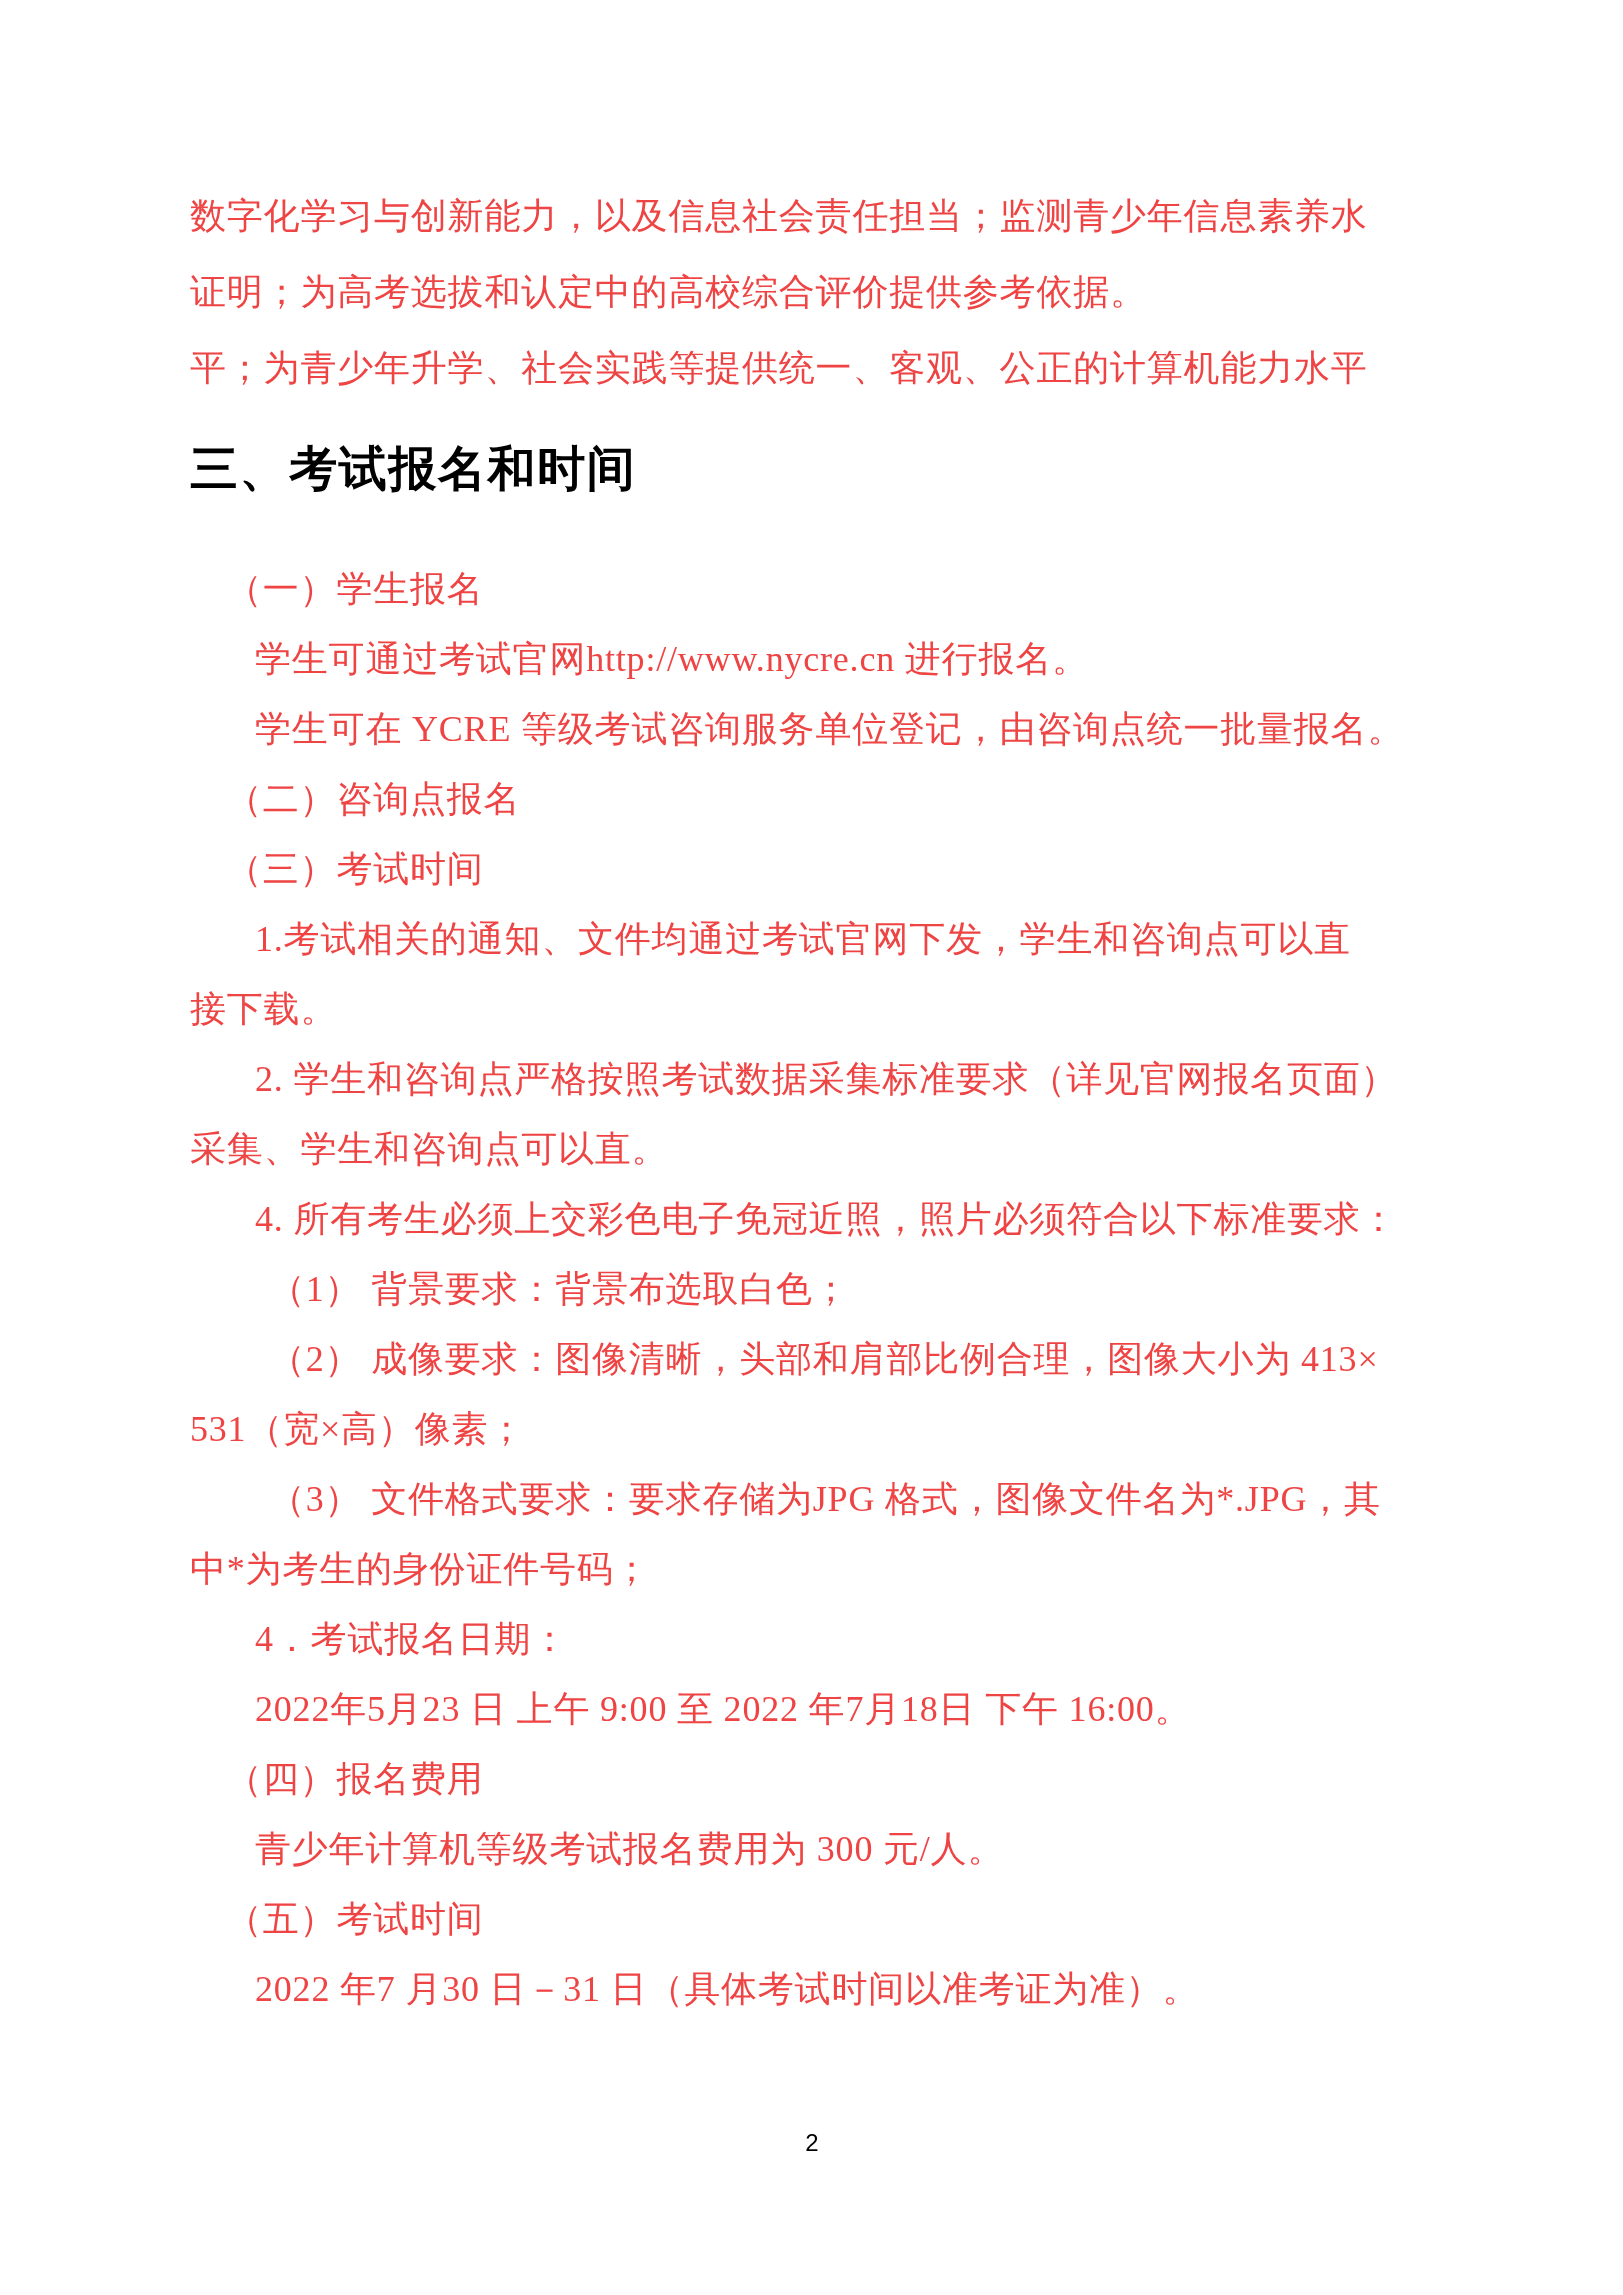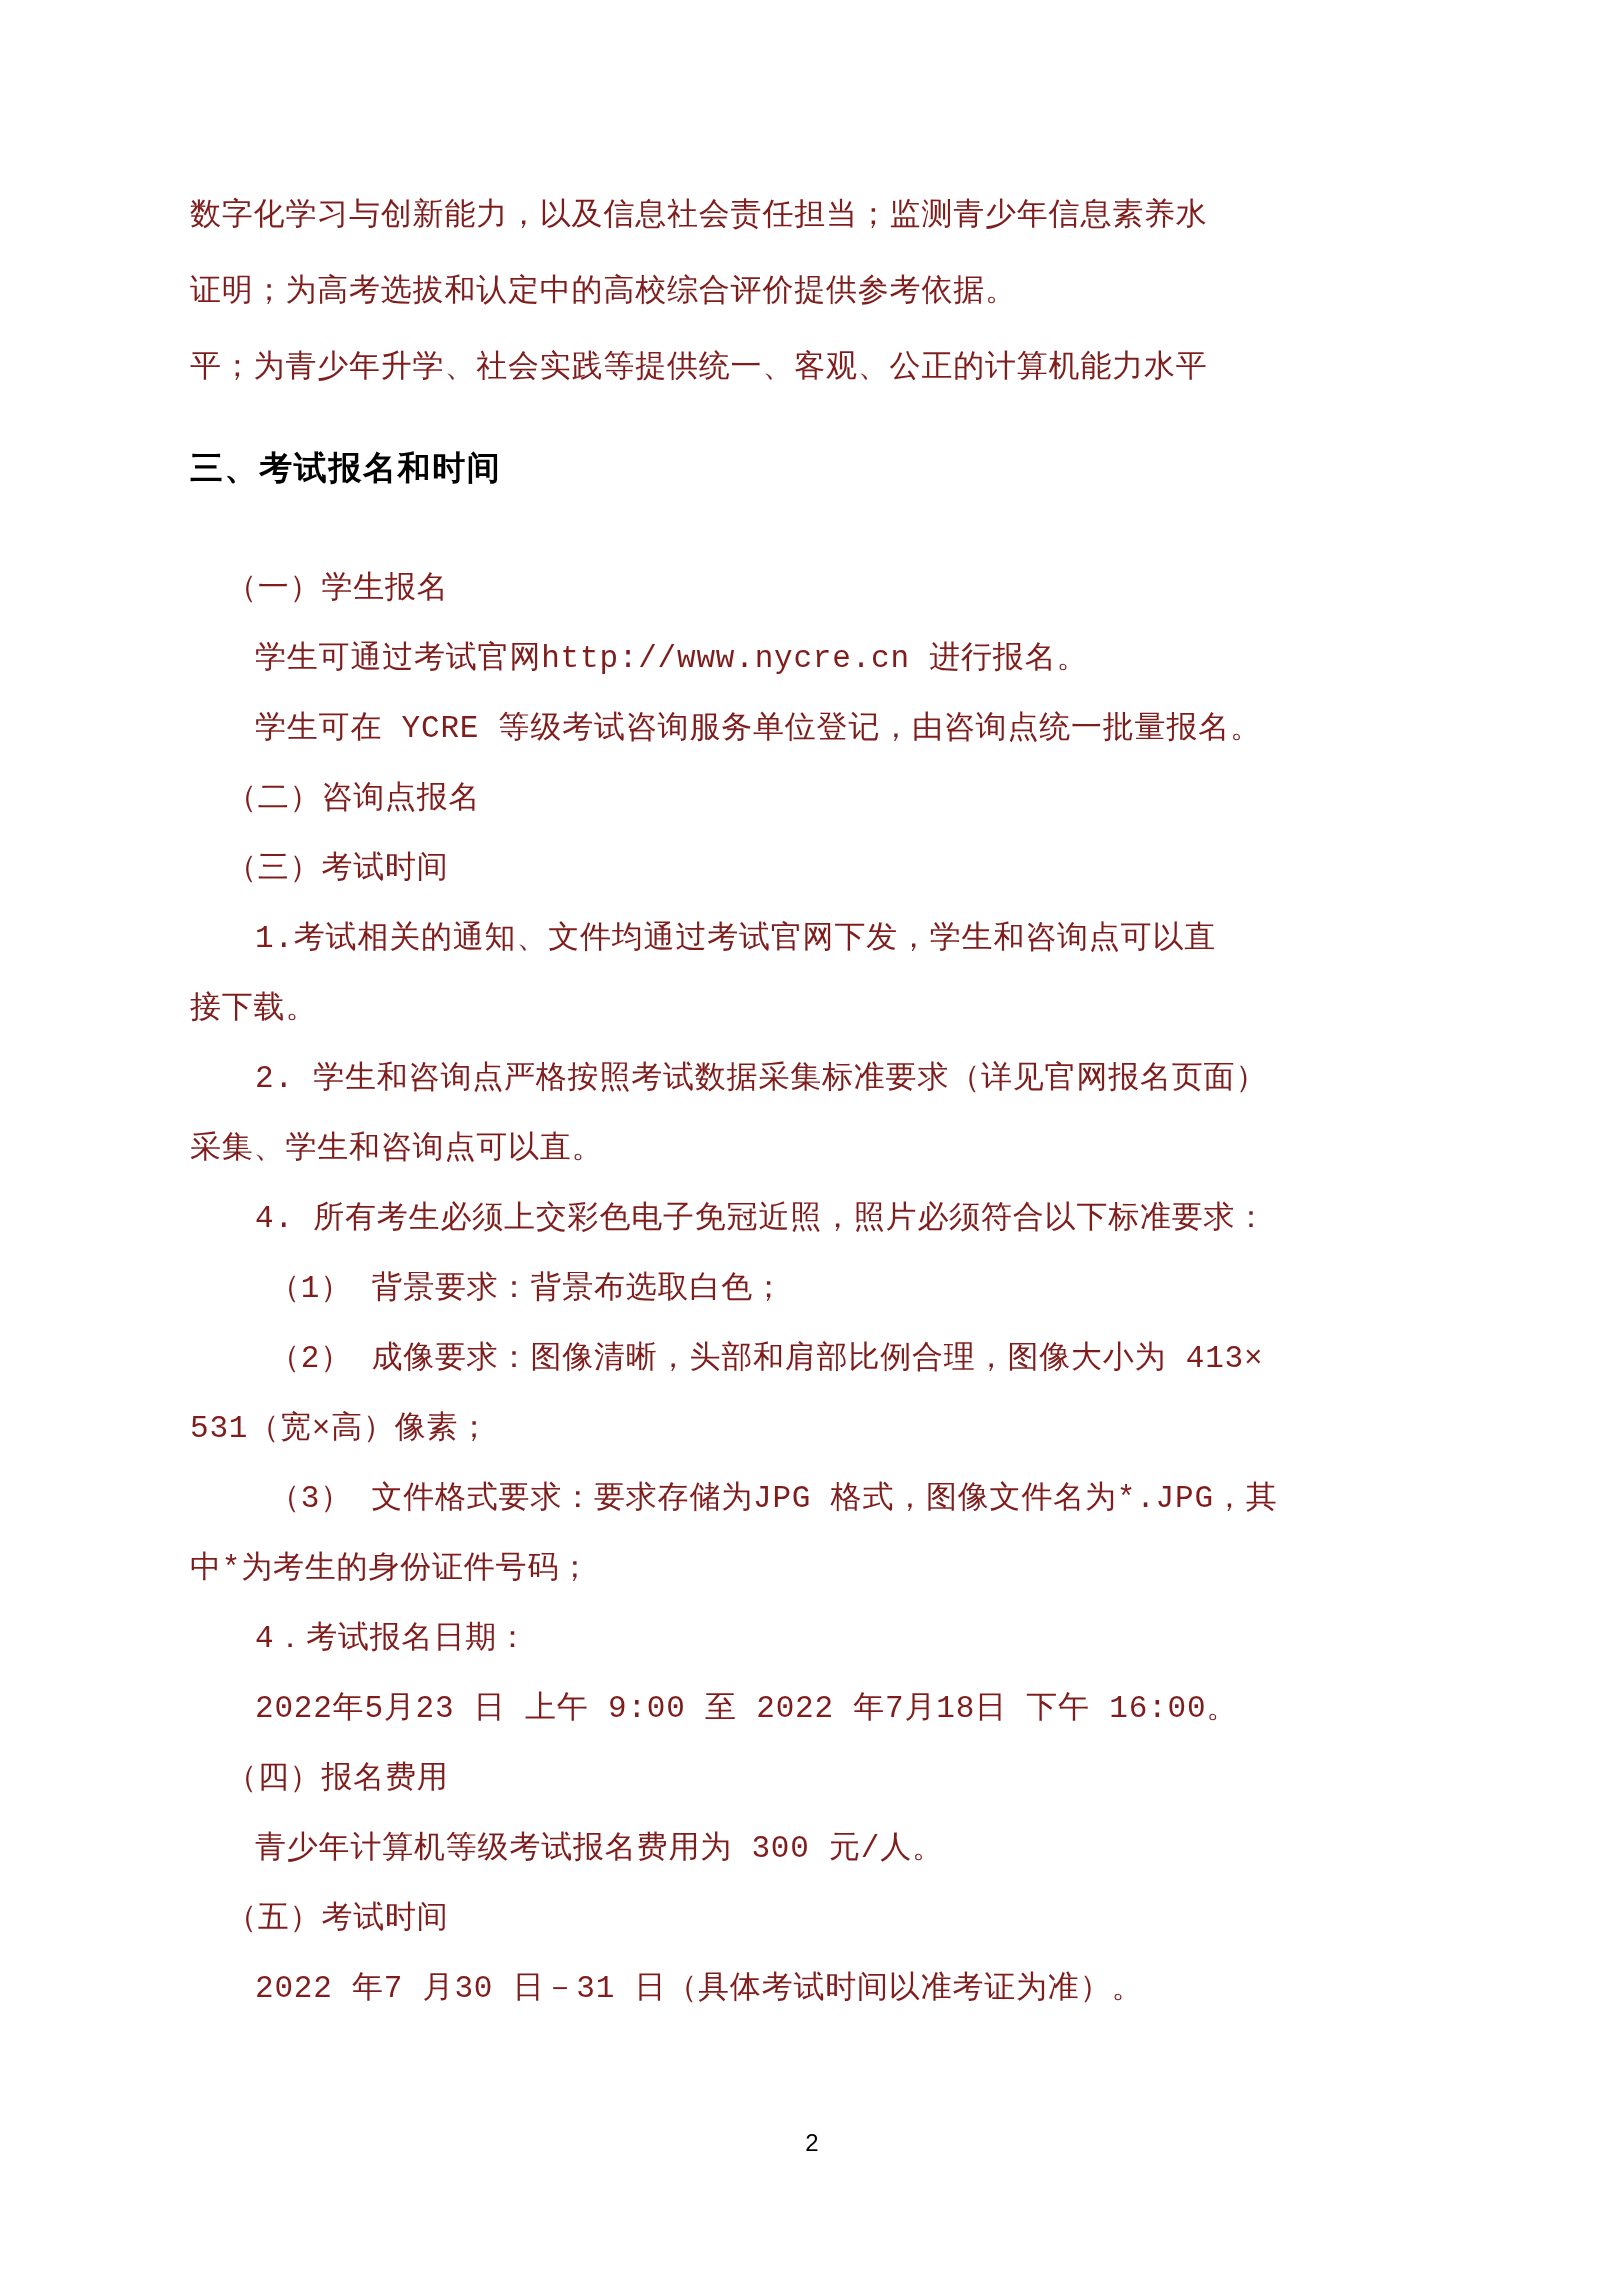--- a/index.html
+++ b/index.html
@@ -24,12 +24,11 @@
     width: 1242px;
   }
   .line {
-    font-size: 31px;
+    font-size: 36px;
     letter-spacing: 0.8px;
     line-height: 76px;
     white-space: nowrap;
-    color: #7f1d1d;
-    font-family: Liberation Mono, monospace;
+    color: #ef4444;
   }
   .body-lines .line {
     line-height: 70px;

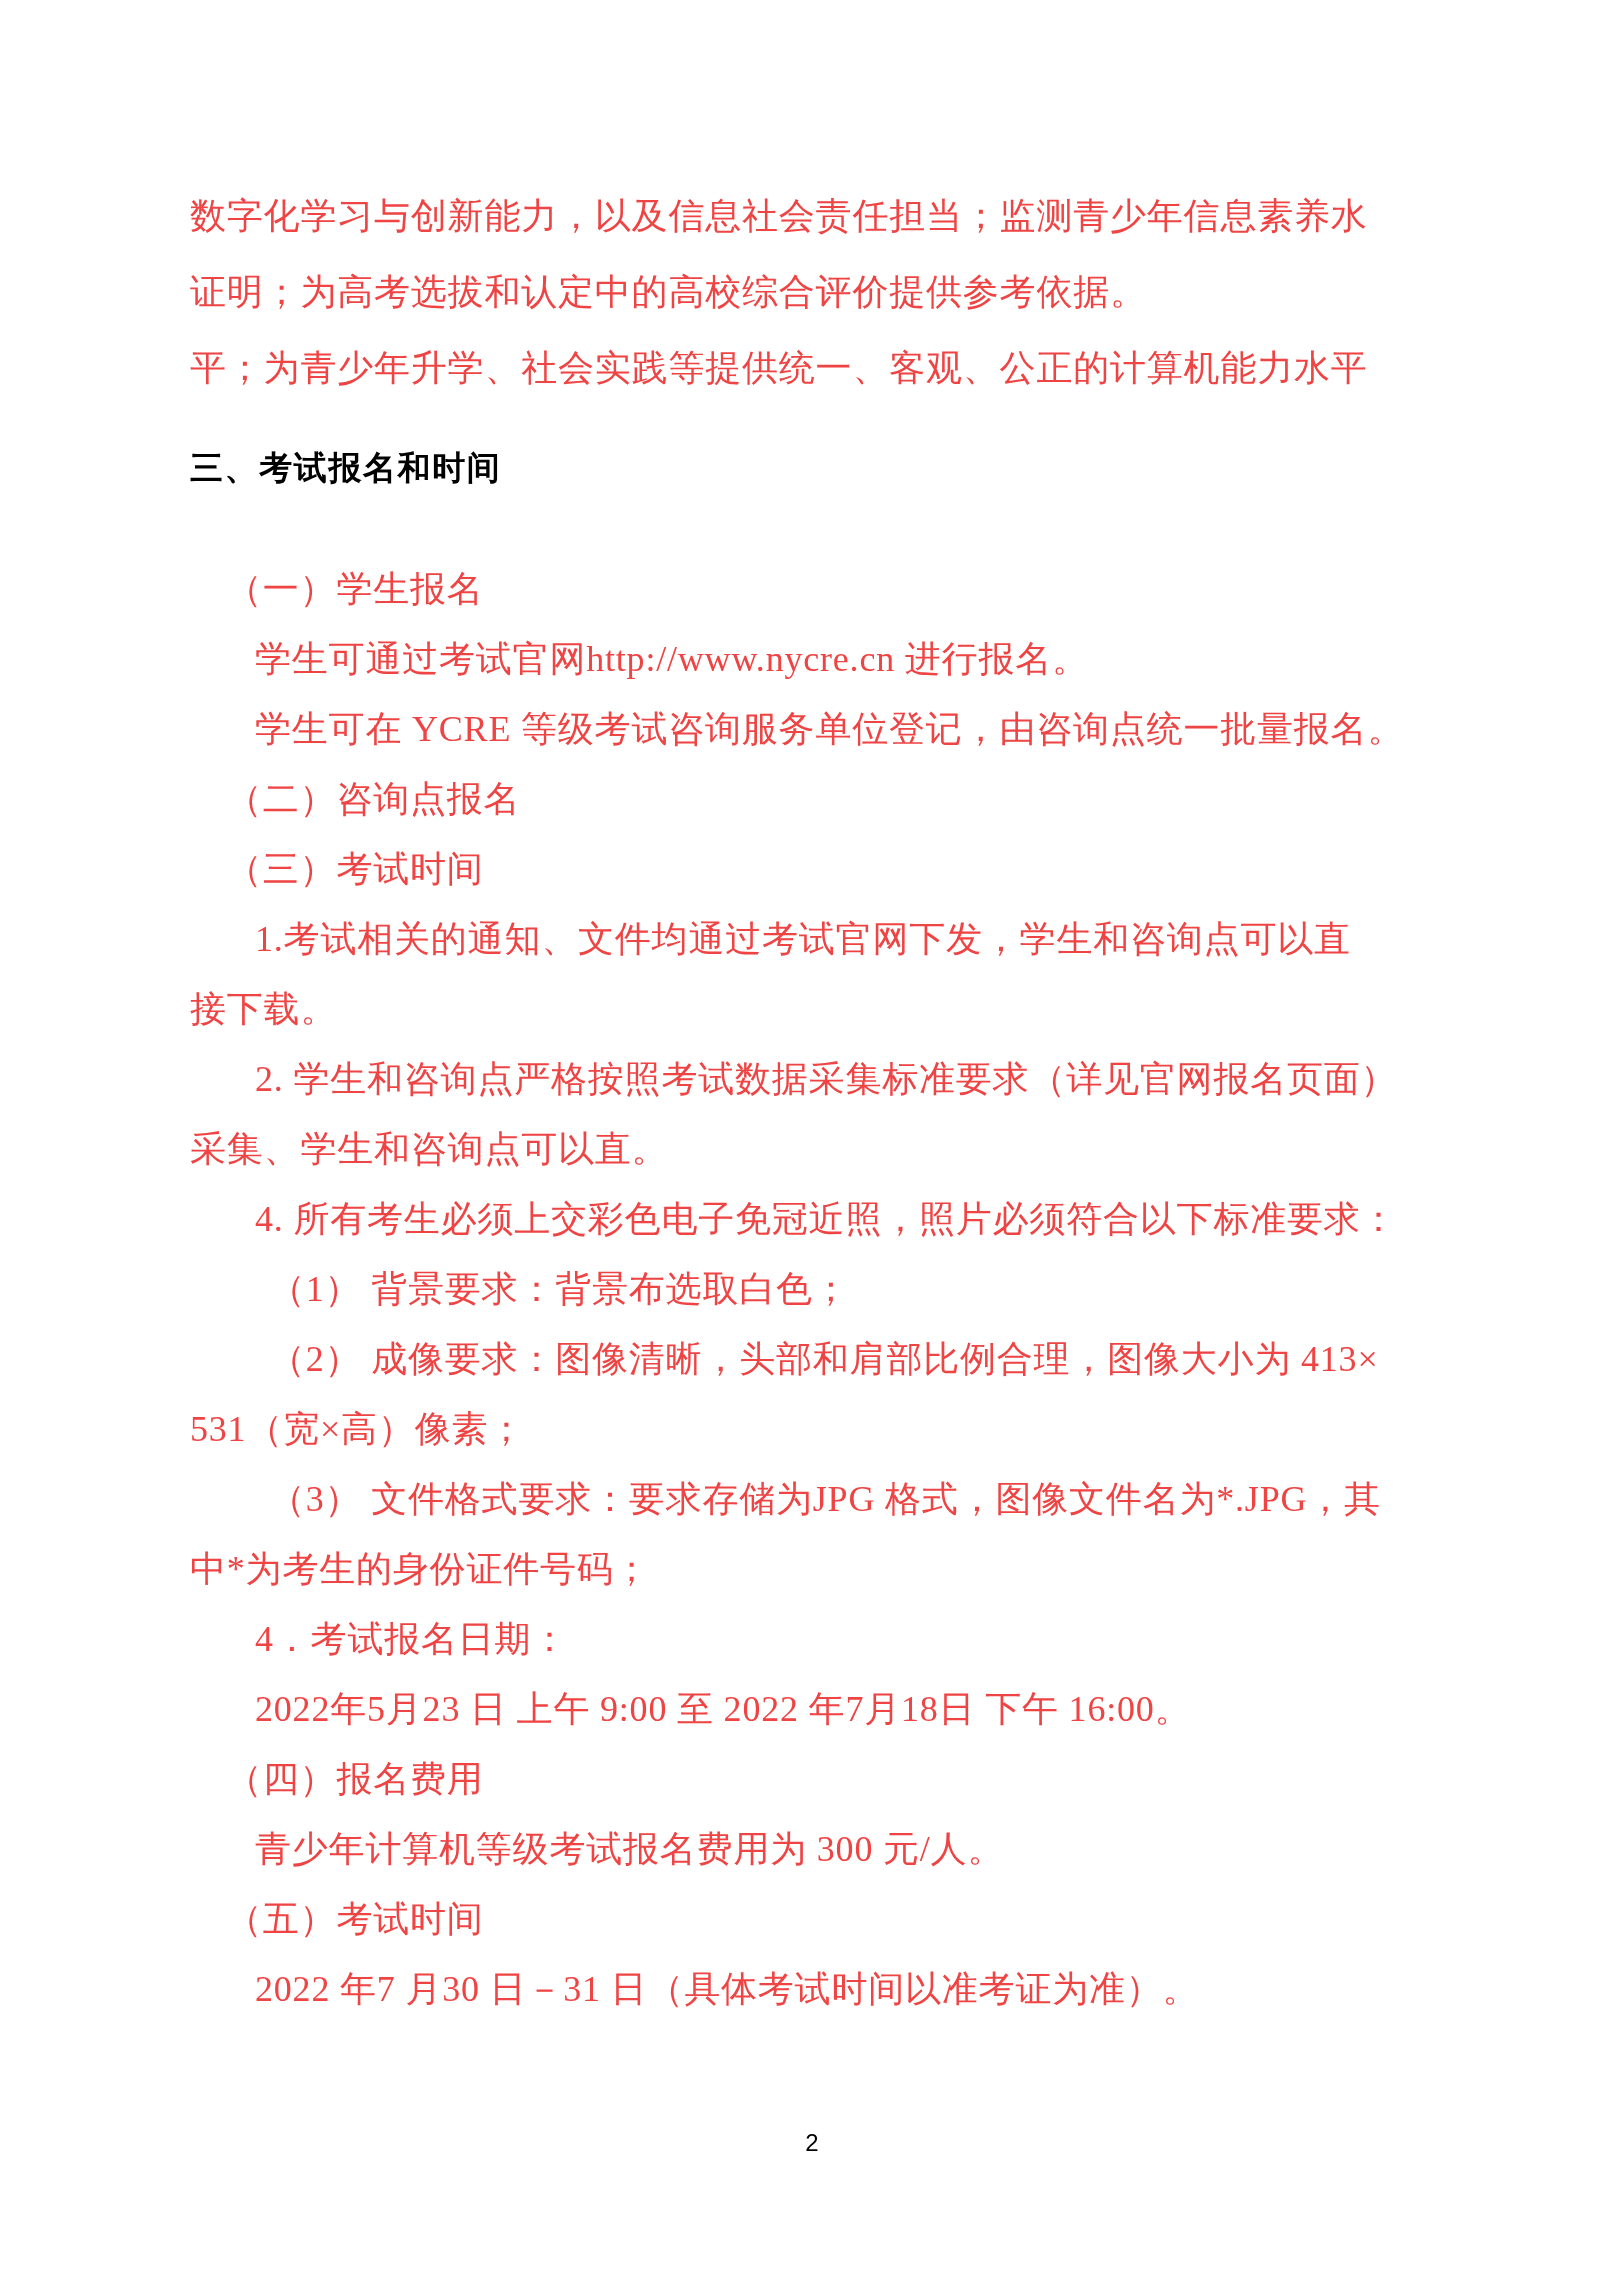--- a/index.html
+++ b/index.html
@@ -41,7 +41,7 @@
   .section-heading {
     font-family: "DejaVu Sans", "Liberation Sans", sans-serif;
     font-weight: bold;
-    font-size: 33px;
+    font-size: 48px;
     letter-spacing: 1.6px;
     line-height: 76px;
     margin-top: 24px;

